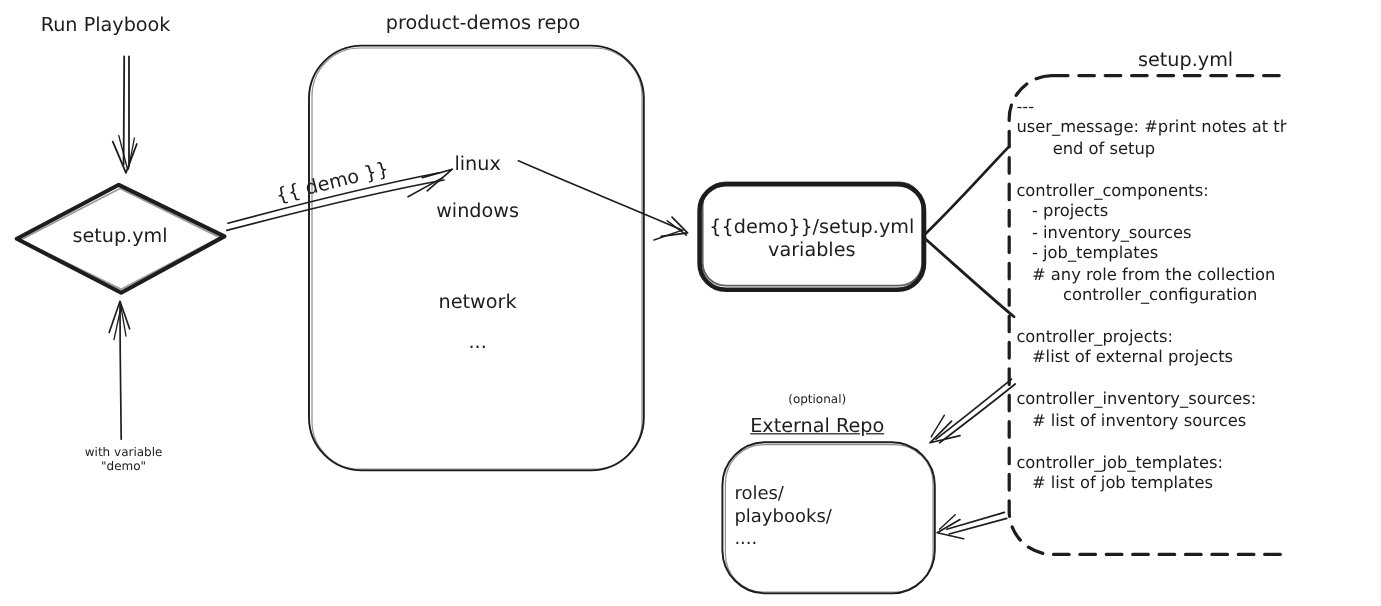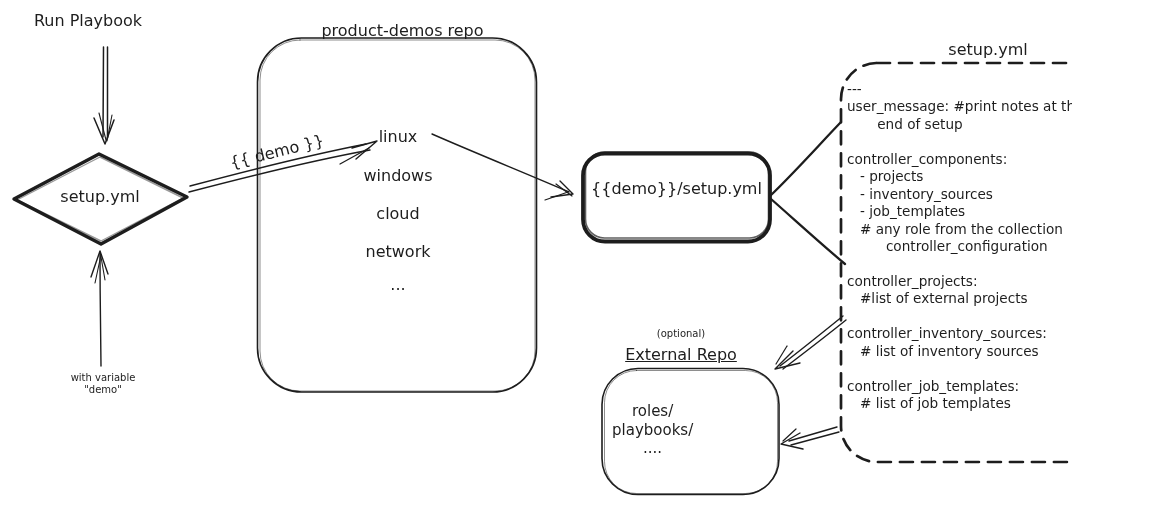--- a/index.html
+++ b/index.html
@@ -21,7 +21,7 @@
   .diamond-label{left:40px;top:188px;width:120px;font-size:16px;}
   .demo-label{left:218px;top:143px;width:118px;font-size:16px;
               transform:rotate(-14deg);}
-  .repo-title{left:300px;top:10px;width:205px;font-size:16px;margin-top:12px;}
+  .repo-title{left:300px;top:10px;width:205px;font-size:16px;}
   .repo-item{left:330px;width:136px;font-size:16px;}
   .ri-0{top:128px;} .ri-1{top:167px;text-align:center;} .ri-2{top:205px;}
   .ri-3{top:243px;} .ri-4{top:276px;}

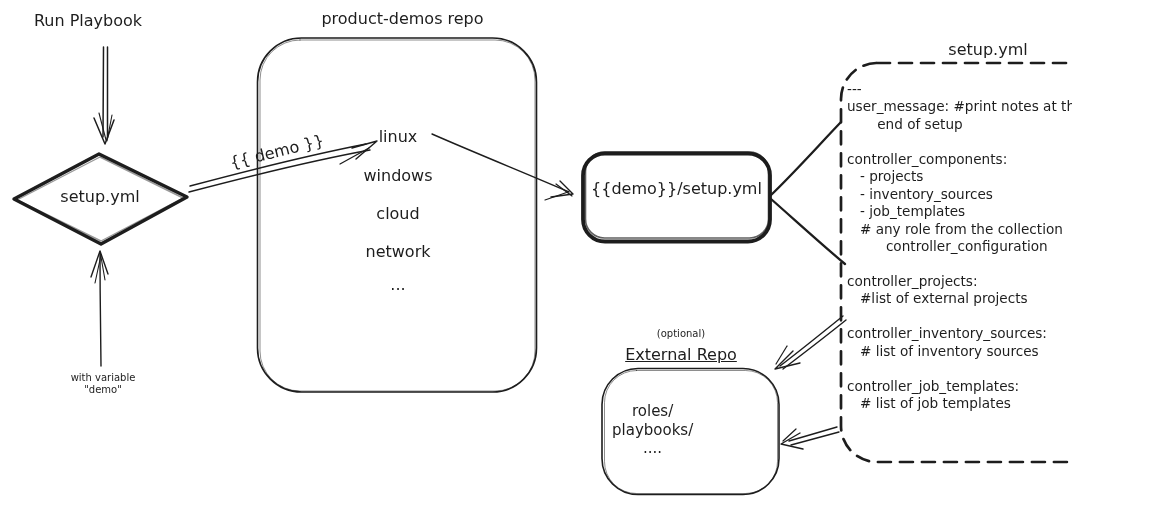--- a/index.html
+++ b/index.html
@@ -128,7 +128,6 @@
 
   <div class="t c repo-item ri-0">linux</div>
   <div class="t c repo-item ri-1">windows</div>
-  <div class="t c repo-item ri-2">cloud</div>
   <div class="t c repo-item ri-3">network</div>
   <div class="t c repo-item ri-4">...</div>
 

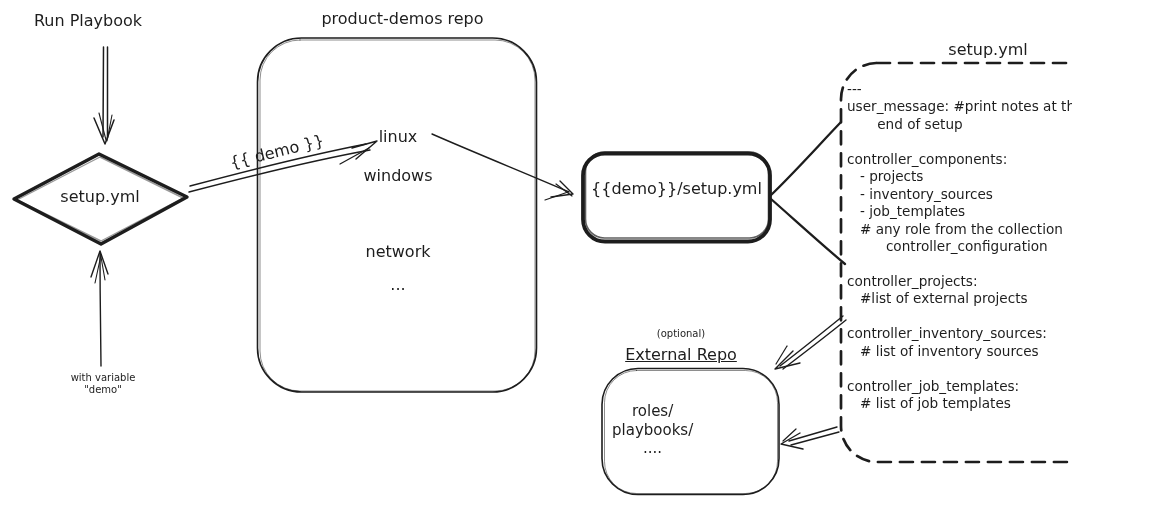--- a/index.html
+++ b/index.html
@@ -132,6 +132,7 @@
   <div class="t c repo-item ri-4">...</div>
 
   <div class="t c vars-l1">{{demo}}/setup.yml</div>
+  <div class="t c vars-l2">variables</div>
 
   <div class="t c setupyml-title">setup.yml</div>
 

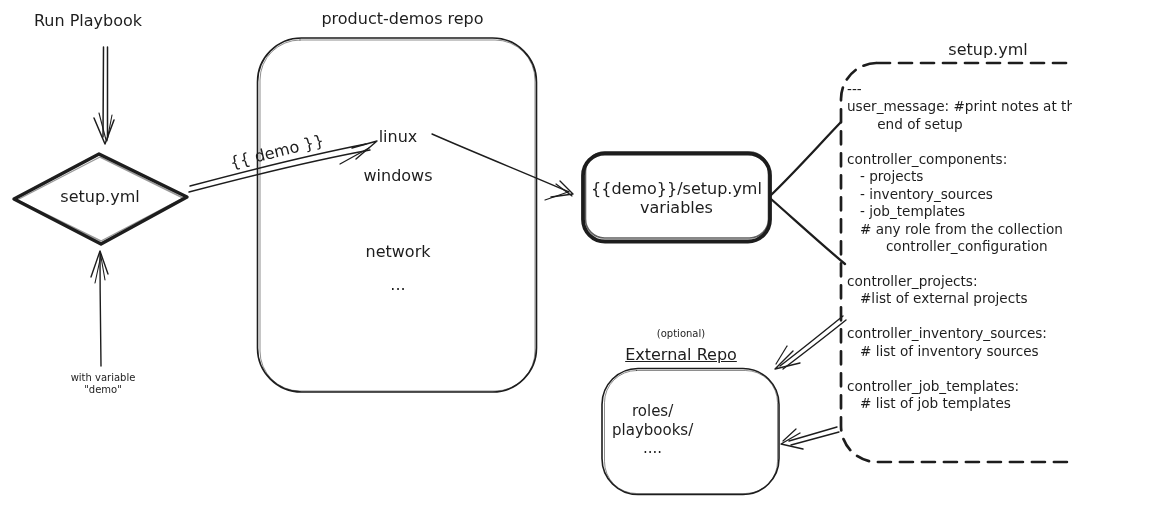--- a/index.html
+++ b/index.html
@@ -31,7 +31,7 @@
   .yaml-block{left:847px;top:81px;font-size:13.6px;line-height:17.45px;}
   .opt-label{left:610px;top:328px;width:142px;font-size:10px;}
   .ext-title{left:600px;top:346px;width:162px;font-size:16px;text-decoration:underline;}
-  .ext-content{left:612px;top:402px;font-size:15px;line-height:18.5px;text-align:center;}
+  .ext-content{left:612px;top:402px;font-size:15px;line-height:18.5px;}
 </style>
 </head>
 <body>

